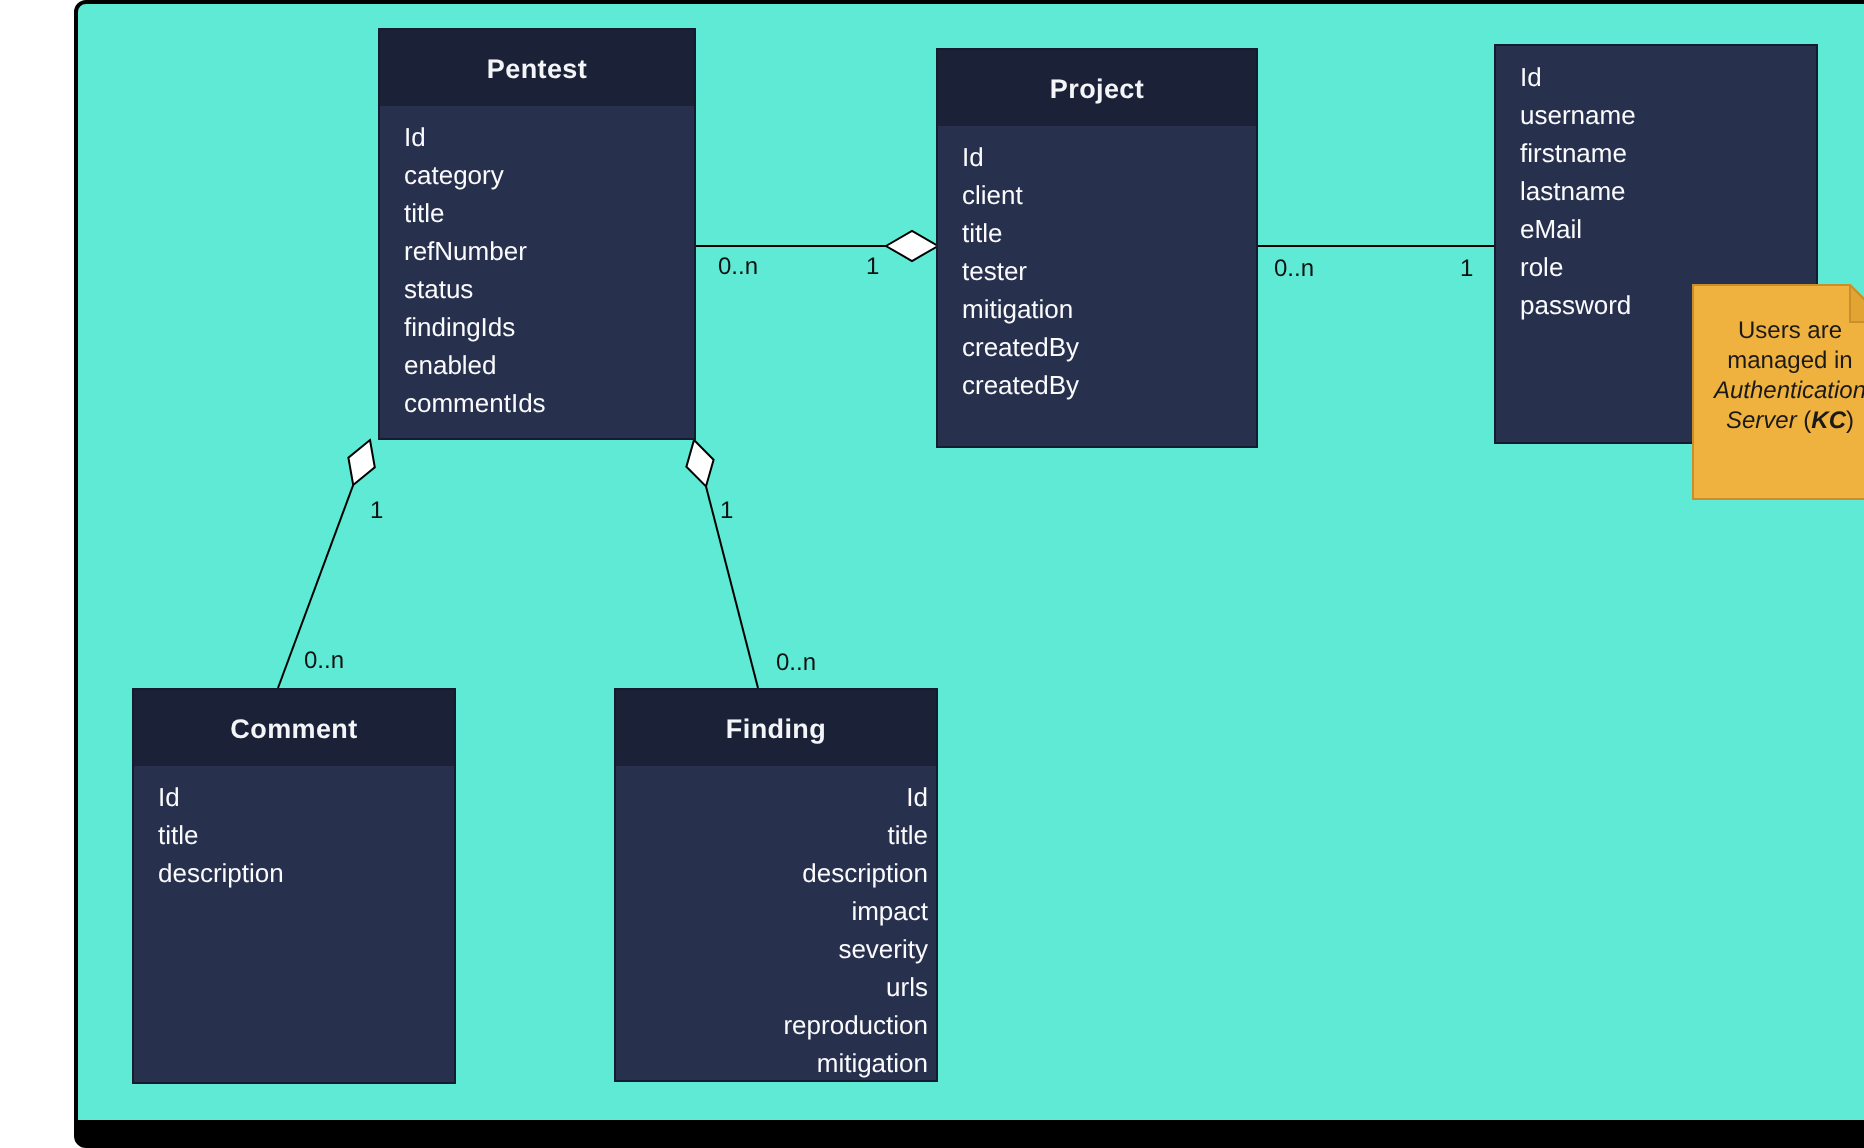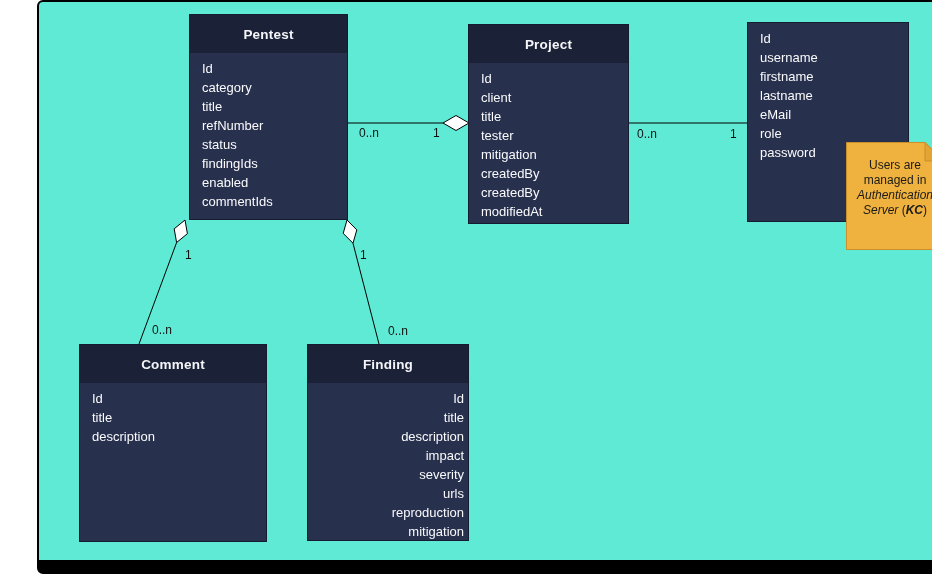--- a/index.html
+++ b/index.html
@@ -128,7 +128,6 @@
           <li>mitigation</li>
           <li>createdBy</li>
           <li>createdBy</li>
-          <li>modifiedAt</li>
         </ul>
     </div>
 

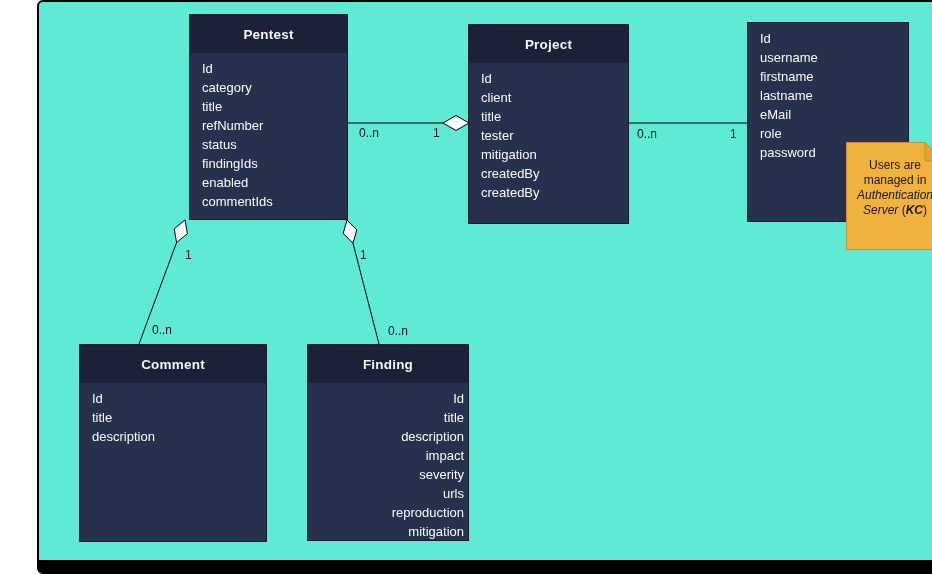--- a/index.html
+++ b/index.html
@@ -46,7 +46,7 @@
   .e-pentest { left: 150px; top: 12px;  width: 159px; height: 206px; }
   .e-project { left: 429px; top: 22px;  width: 161px; height: 200px; }
   .e-user    { left: 708px; top: 20px;  width: 162px; height: 200px; }
-  .e-comment { left: 40px;  top: 342px; width: 188px; height: 198px; }
+  .e-comment { left: 27px;  top: 342px; width: 162px; height: 198px; }
   .e-finding { left: 268px; top: 342px; width: 162px; height: 197px; text-align: right; }
 
   

